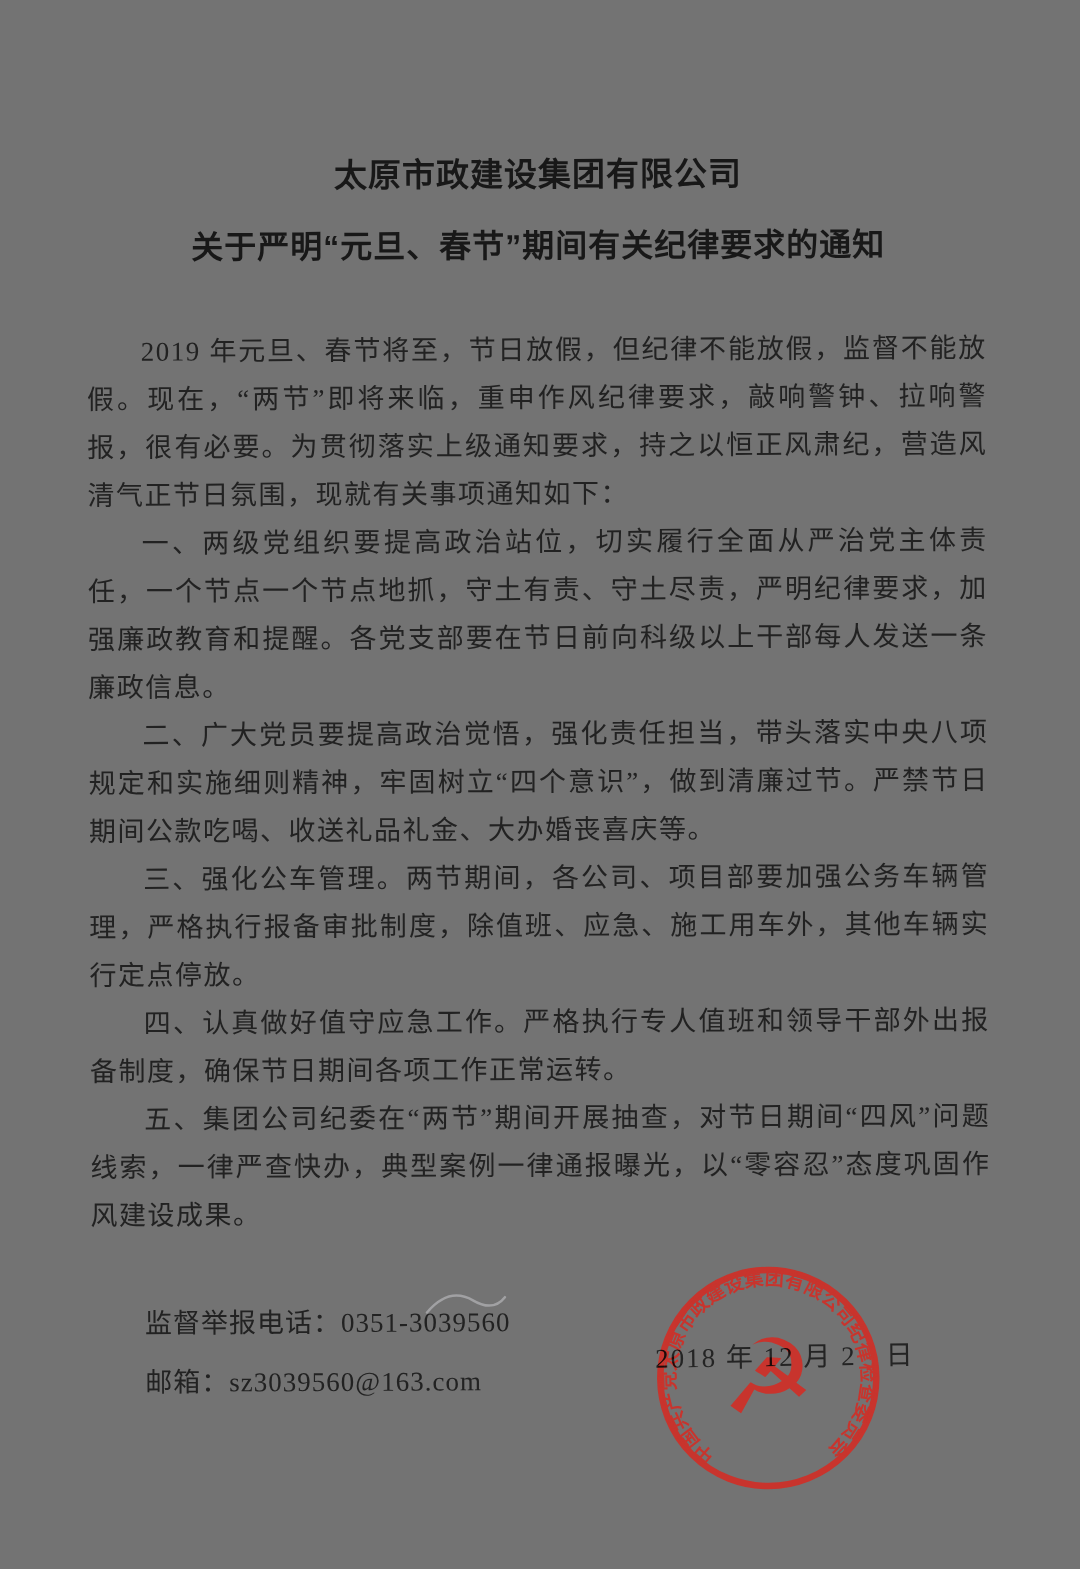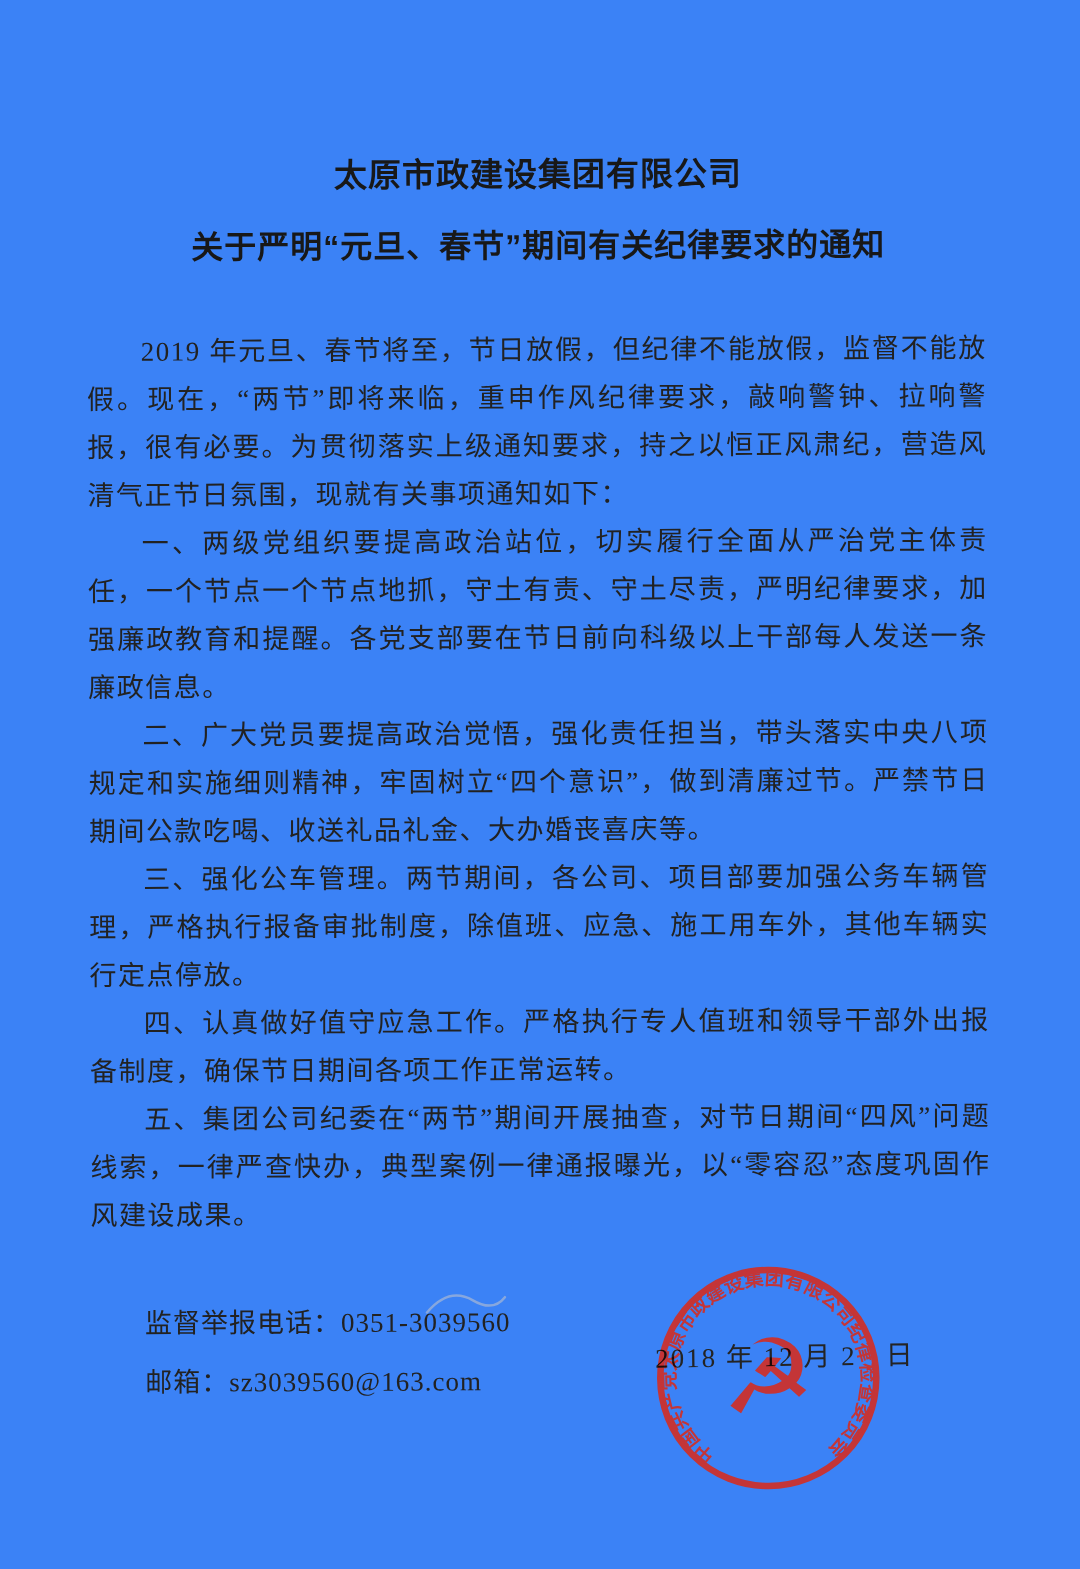--- a/index.html
+++ b/index.html
@@ -11,7 +11,7 @@
     position: relative;
     width: 1080px;
     height: 1569px;
-    background: #3b82f6;
+    background: #737373;
     overflow: hidden;
     font-family: "Liberation Serif", "DejaVu Serif", serif;
     color: #1f1f1f;

